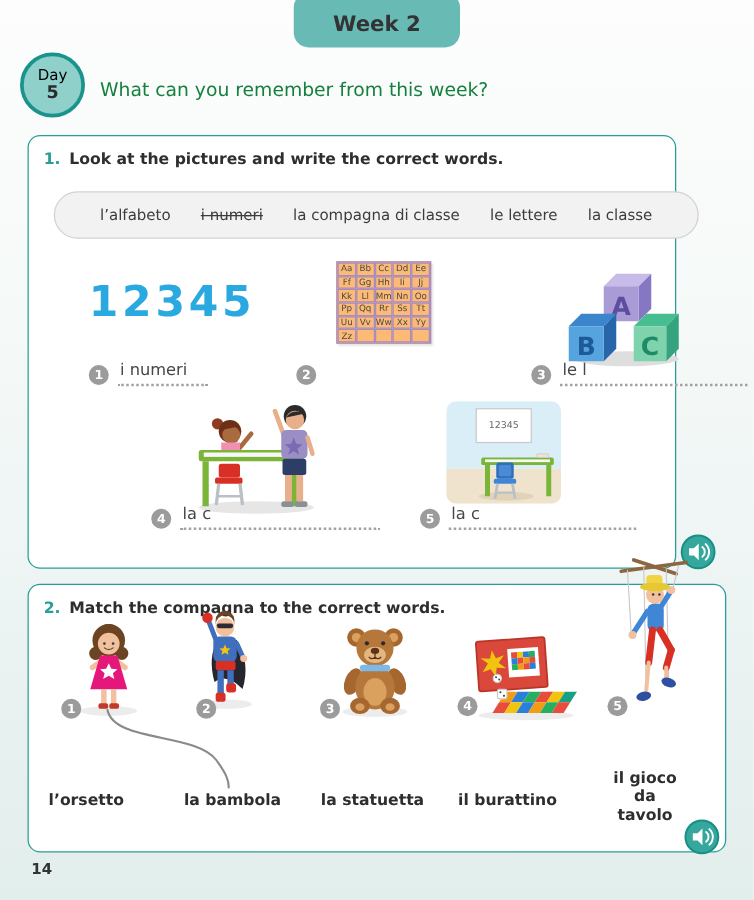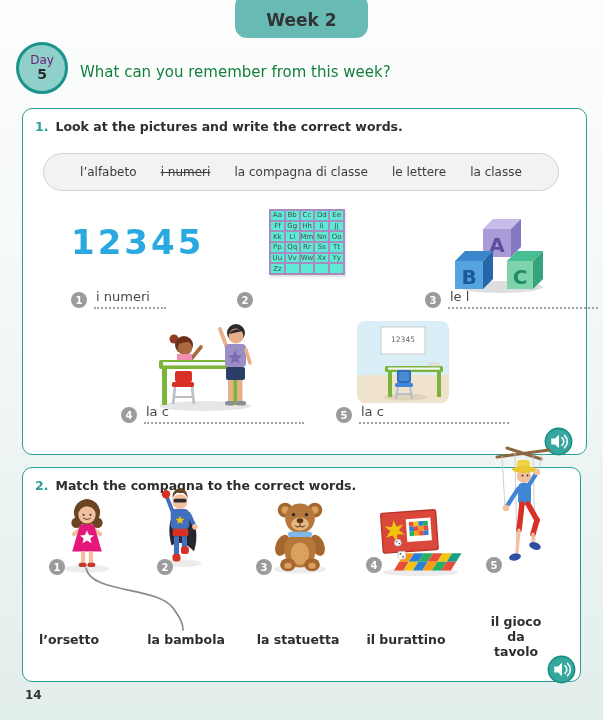--- a/index.html
+++ b/index.html
@@ -18,7 +18,7 @@
   .day-badge { left:16px; top:42px; width:52px; height:52px; border-radius:50%;
     background:#8fd0ca; border:3px solid #1b938d; display:flex; flex-direction:column;
     align-items:center; justify-content:center; line-height:1.05; }
-  .day-badge .d1 { font-size:12px; color:#701a75; }
+  .day-badge .d1 { font-size:12px; color:#000000; }
   .day-badge .d2 { font-size:14px; font-weight:bold; color:#2b2b2b; }
   .heading { left:80px; top:63px; font-size:15px; color:#15803d; }
 

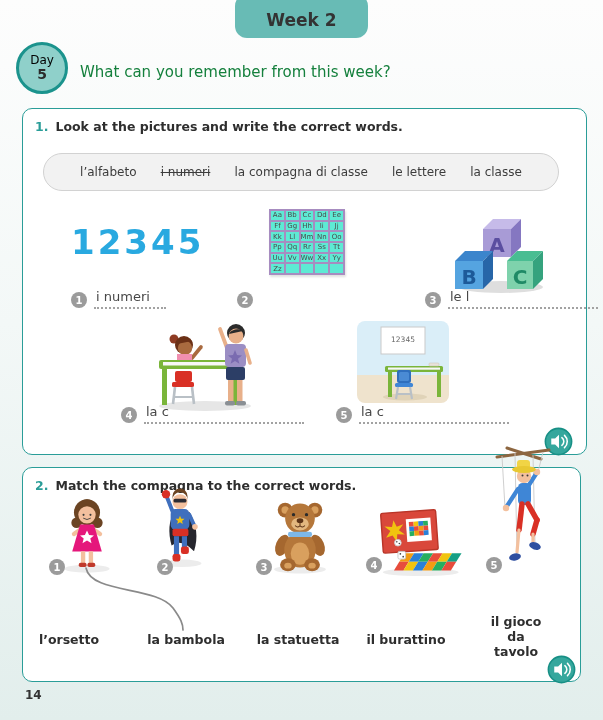--- a/index.html
+++ b/index.html
@@ -24,7 +24,7 @@
 
   
   .section { background:#fff; border:1.6px solid #2a9d98; border-radius:10px; }
-  .section1 { left:22px; top:108px; width:565px; height:347px; }
+  .section1 { left:22px; top:108px; width:519px; height:347px; }
   .section2 { left:22px; top:467px; width:559px; height:215px; }
   .sec-title { left:12px; top:10px; font-size:12.5px; font-weight:bold; color:#2e2e2e; }
   .sec-num { color:#2a9d98; margin-right:7px; }

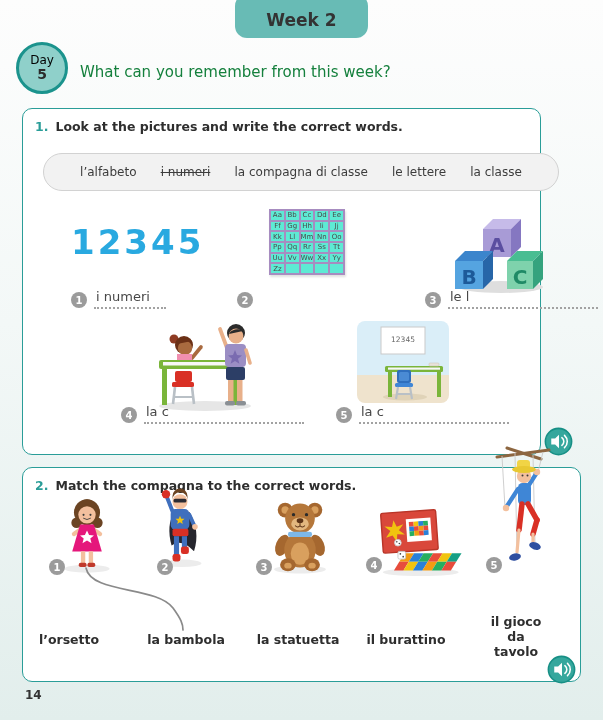--- a/index.html
+++ b/index.html
@@ -39,7 +39,7 @@
   
   .numbers-blue { left:48px; top:113px; width:120px; font-size:34px; font-weight:bold;
     color:#29a9e0; letter-spacing:3px; }
-  .alpha-chart { left:246px; top:100px; width:76px; height:66px; background:#5eead4;
+  .alpha-chart { left:246px; top:100px; width:76px; height:66px; background:#fdba74;
     border:1px solid #a78cc0; display:grid; grid-template-columns:repeat(5,1fr);
     grid-template-rows:repeat(6,1fr); box-shadow:1px 2px 2px rgba(0,0,0,.12); }
   .acell { border:0.5px solid #a78cc0; font-size:7px; color:#4a4a4a;

